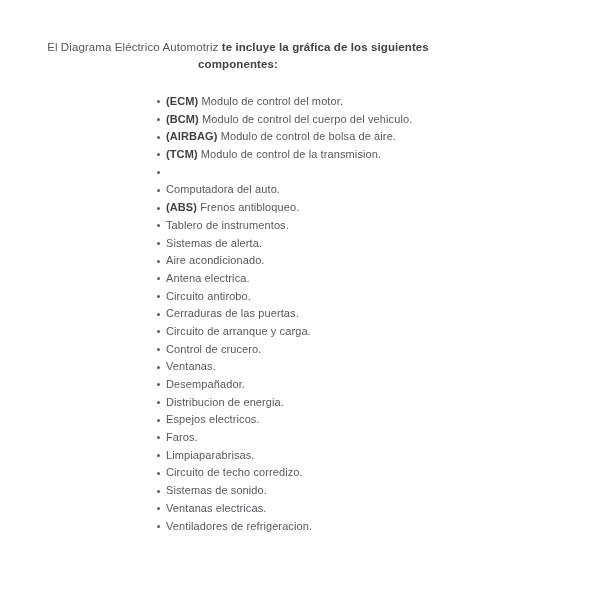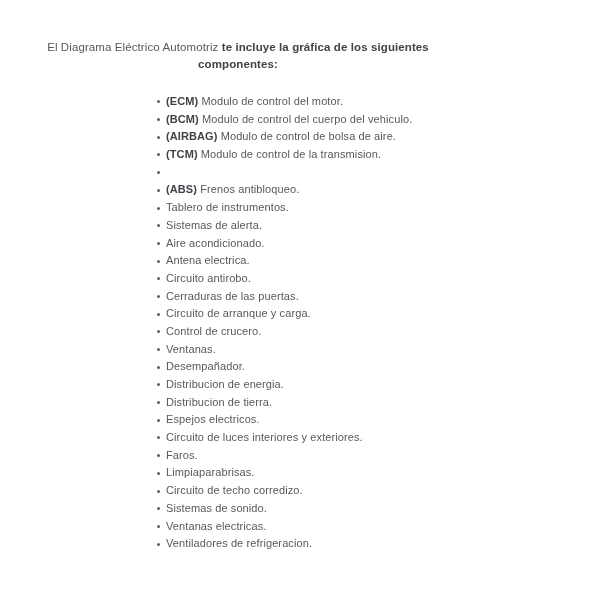--- a/index.html
+++ b/index.html
@@ -71,6 +71,7 @@
       <li><span class="bullet"></span><span class="li-bold">(AIRBAG)</span> <span class="li-text">Modulo de control de bolsa de aire.</span></li>
       <li><span class="bullet"></span><span class="li-bold">(TCM)</span> <span class="li-text">Modulo de control de la transmision.</span></li>
       <li><span class="bullet"></span><span class="li-bold"></span> </li>
+      <li><span class="bullet"></span><span class="li-bold"></span> <span class="li-text">Computadora del auto.</span></li>
       <li><span class="bullet"></span><span class="li-bold">(ABS)</span> <span class="li-text">Frenos antibloqueo.</span></li>
       <li><span class="bullet"></span><span class="li-bold"></span> <span class="li-text">Tablero de instrumentos.</span></li>
       <li><span class="bullet"></span><span class="li-bold"></span> <span class="li-text">Sistemas de alerta.</span></li>

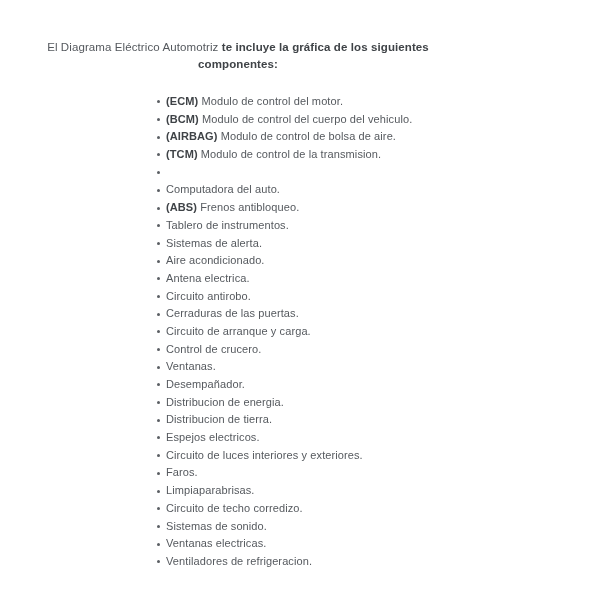--- a/index.html
+++ b/index.html
@@ -84,7 +84,6 @@
       <li><span class="bullet"></span><span class="li-bold"></span> <span class="li-text">Ventanas.</span></li>
       <li><span class="bullet"></span><span class="li-bold"></span> <span class="li-text">Desempañador.</span></li>
       <li><span class="bullet"></span><span class="li-bold"></span> <span class="li-text">Distribucion de energia.</span></li>
-      <li><span class="bullet"></span><span class="li-bold"></span> <span class="li-text">Distribucion de tierra.</span></li>
       <li><span class="bullet"></span><span class="li-bold"></span> <span class="li-text">Espejos electricos.</span></li>
       <li><span class="bullet"></span><span class="li-bold"></span> <span class="li-text">Circuito de luces interiores y exteriores.</span></li>
       <li><span class="bullet"></span><span class="li-bold"></span> <span class="li-text">Faros.</span></li>

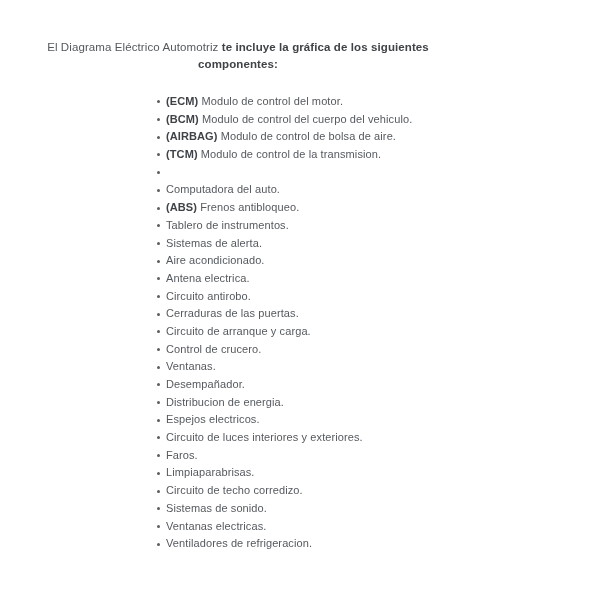--- a/index.html
+++ b/index.html
@@ -85,7 +85,6 @@
       <li><span class="bullet"></span><span class="li-bold"></span> <span class="li-text">Desempañador.</span></li>
       <li><span class="bullet"></span><span class="li-bold"></span> <span class="li-text">Distribucion de energia.</span></li>
       <li><span class="bullet"></span><span class="li-bold"></span> <span class="li-text">Espejos electricos.</span></li>
-      <li><span class="bullet"></span><span class="li-bold"></span> <span class="li-text">Circuito de luces interiores y exteriores.</span></li>
       <li><span class="bullet"></span><span class="li-bold"></span> <span class="li-text">Faros.</span></li>
       <li><span class="bullet"></span><span class="li-bold"></span> <span class="li-text">Limpiaparabrisas.</span></li>
       <li><span class="bullet"></span><span class="li-bold"></span> <span class="li-text">Circuito de techo corredizo.</span></li>

